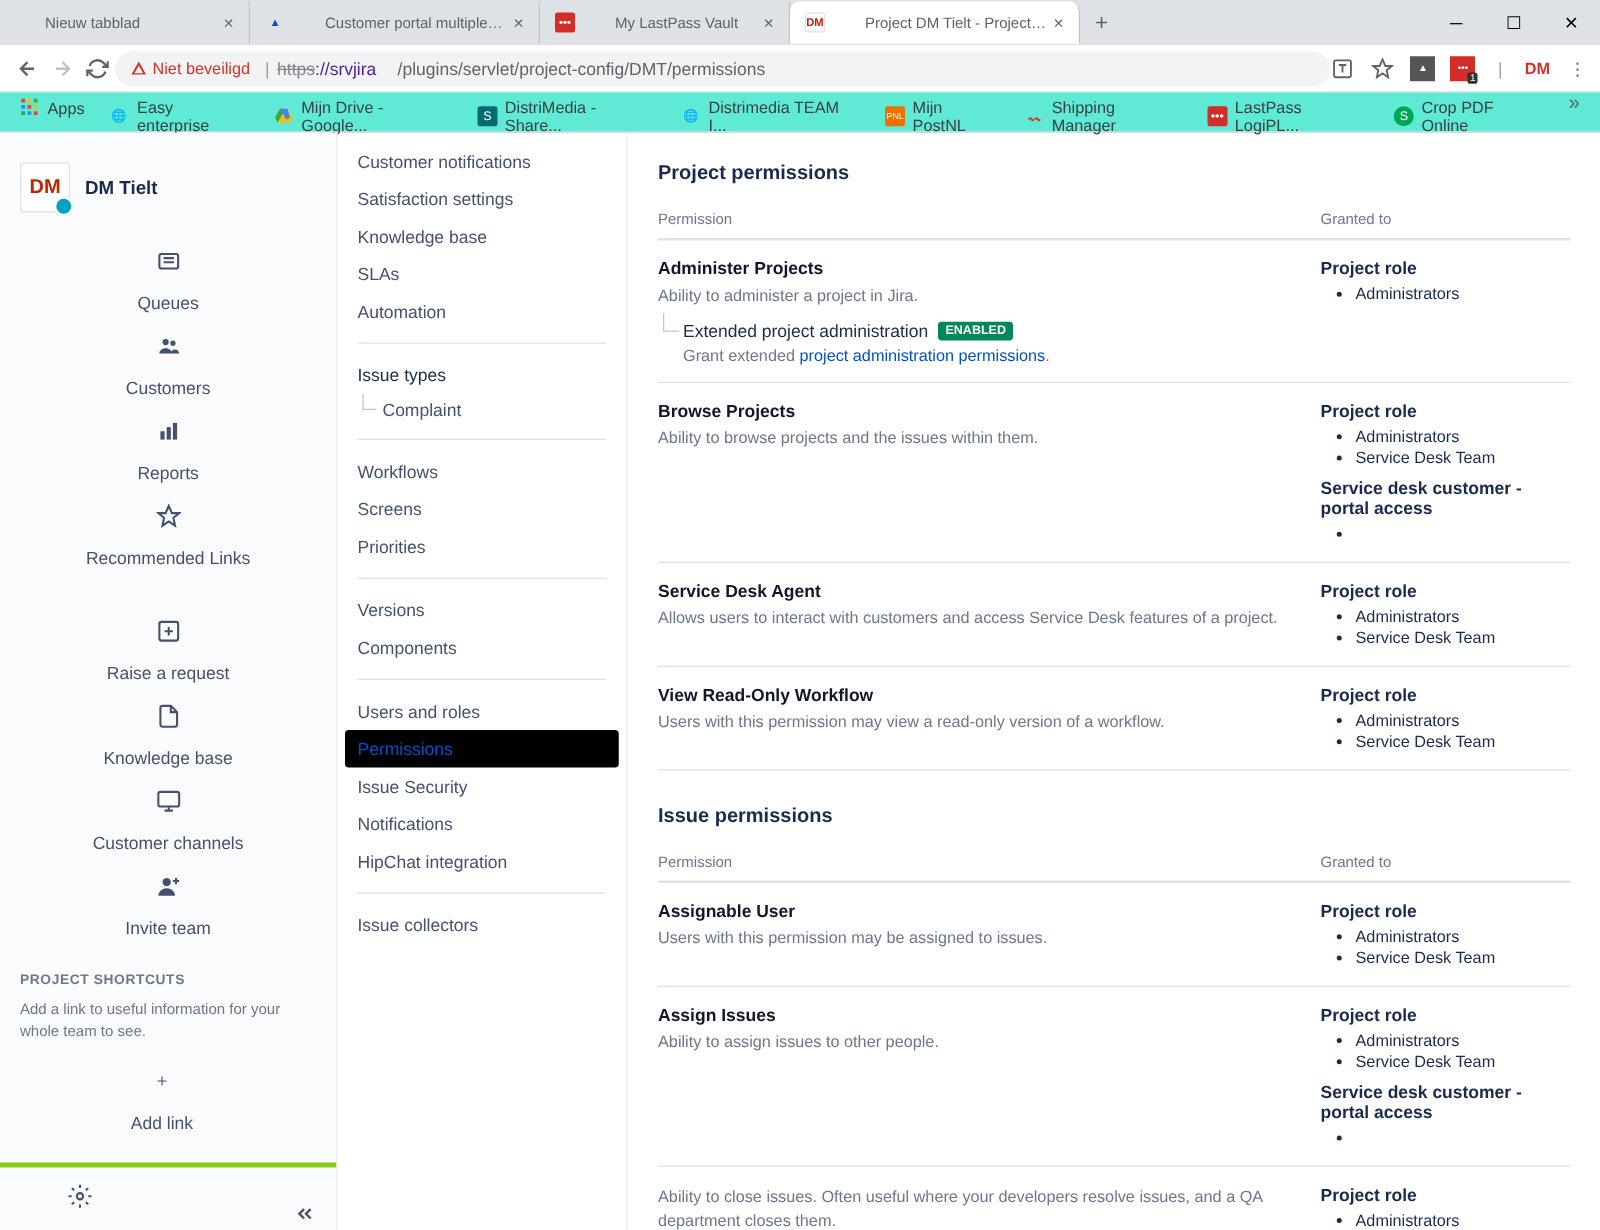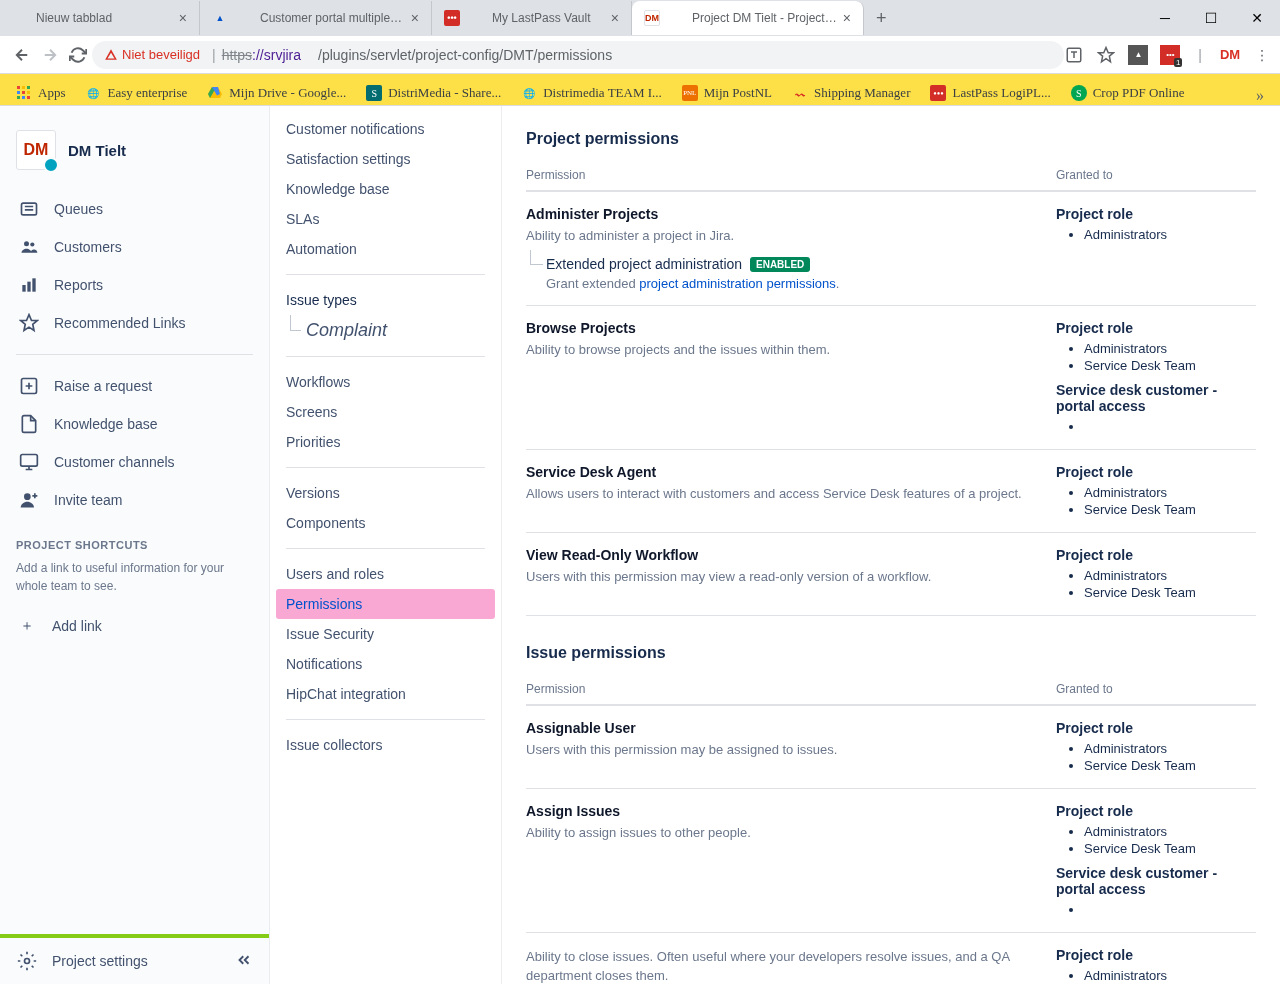--- a/index.html
+++ b/index.html
@@ -32,7 +32,7 @@
 .toolbar-icon { width: 20px; height: 20px; display: flex; align-items: center; justify-content: center; color: #5f6368; }
 .profile-badge { background: none; color: #d93025; font-weight: 600; font-size: 13px; padding: 2px 4px; }
 
-.bookmarks-bar { display: flex; align-items: flex-end; height: 32px; background: #fde047; padding: 0 8px; gap: 4px; font-size: 13px; color: #3c4043; border-bottom: 1px solid #dadce0; font-family: Liberation Serif, serif; }
+.bookmarks-bar { display: flex; align-items: flex-start; height: 32px; background: #5eead4; padding: 0 8px; gap: 4px; font-size: 13px; color: #3c4043; border-bottom: 1px solid #dadce0; }
 .bookmark { display: flex; align-items: center; gap: 6px; padding: 4px 8px; border-radius: 4px; cursor: pointer; }
 .bookmark-icon { width: 16px; height: 16px; border-radius: 2px; display: flex; align-items: center; justify-content: center; font-size: 10px; flex-shrink: 0; }
 .bookmark-chevron { margin-left: auto; padding: 0 8px; font-size: 16px; color: #5f6368; }

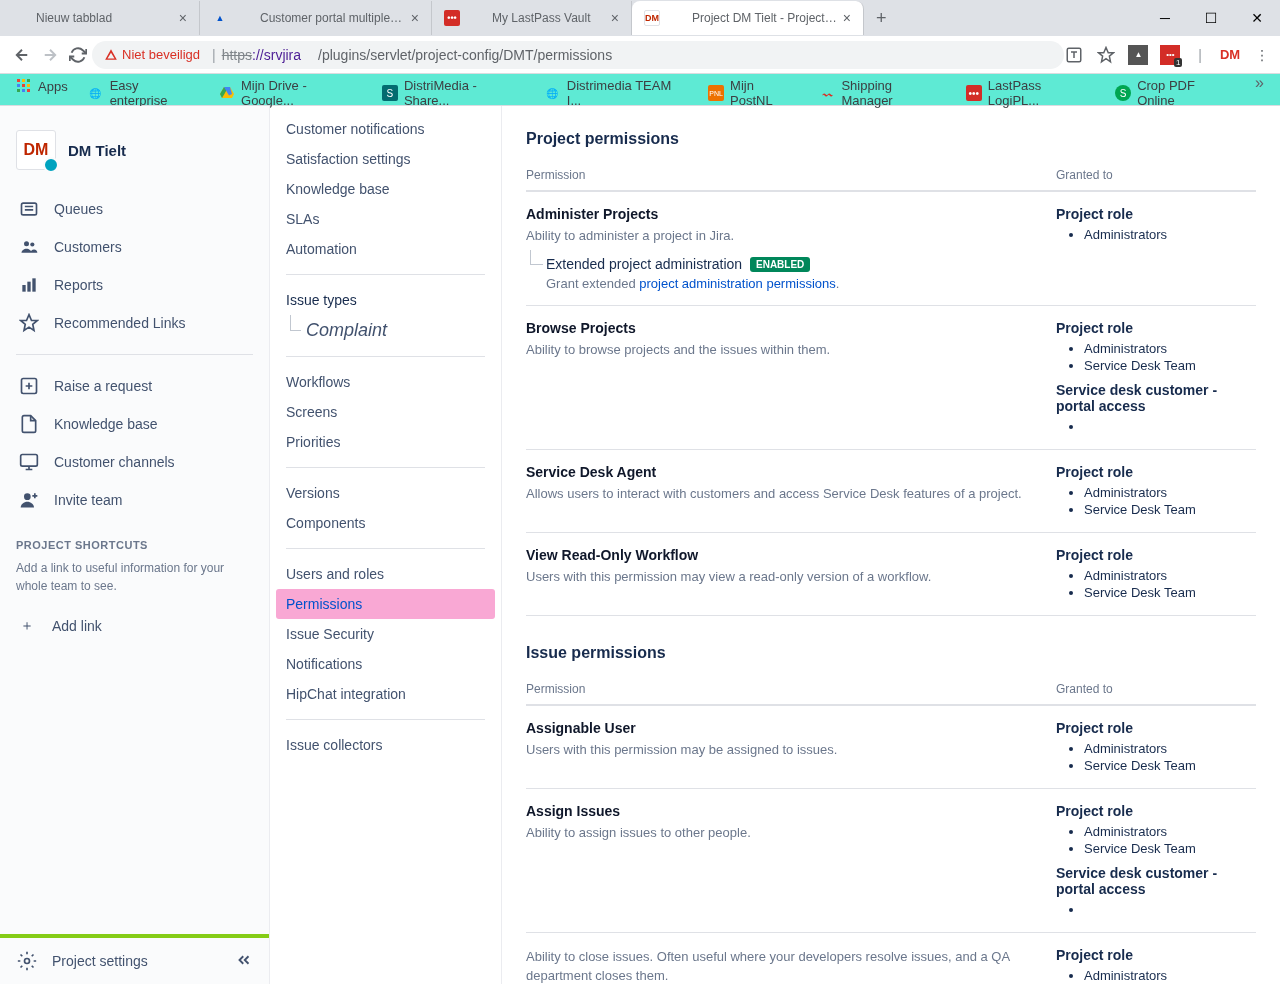--- a/index.html
+++ b/index.html
@@ -49,7 +49,7 @@
 .project-name { font-weight: 600; font-size: 15px; color: #172b4d; }
 
 .nav-list { padding: 4px 8px; }
-.nav-item { display: flex; align-items: center; gap: 14px; padding: 8px 10px; border-radius: 3px; color: #42526e; cursor: pointer; }
+.nav-item { display: flex; align-items: center; gap: 14px; padding: 8px 10px; border-radius: 3px; color: #42526e; cursor: pointer; flex-direction: column; }
 .nav-icon { width: 22px; height: 22px; display: flex; align-items: center; justify-content: center; color: #42526e; }
 .nav-hr { height: 1px; background: #dfe1e6; margin: 8px 16px; }
 

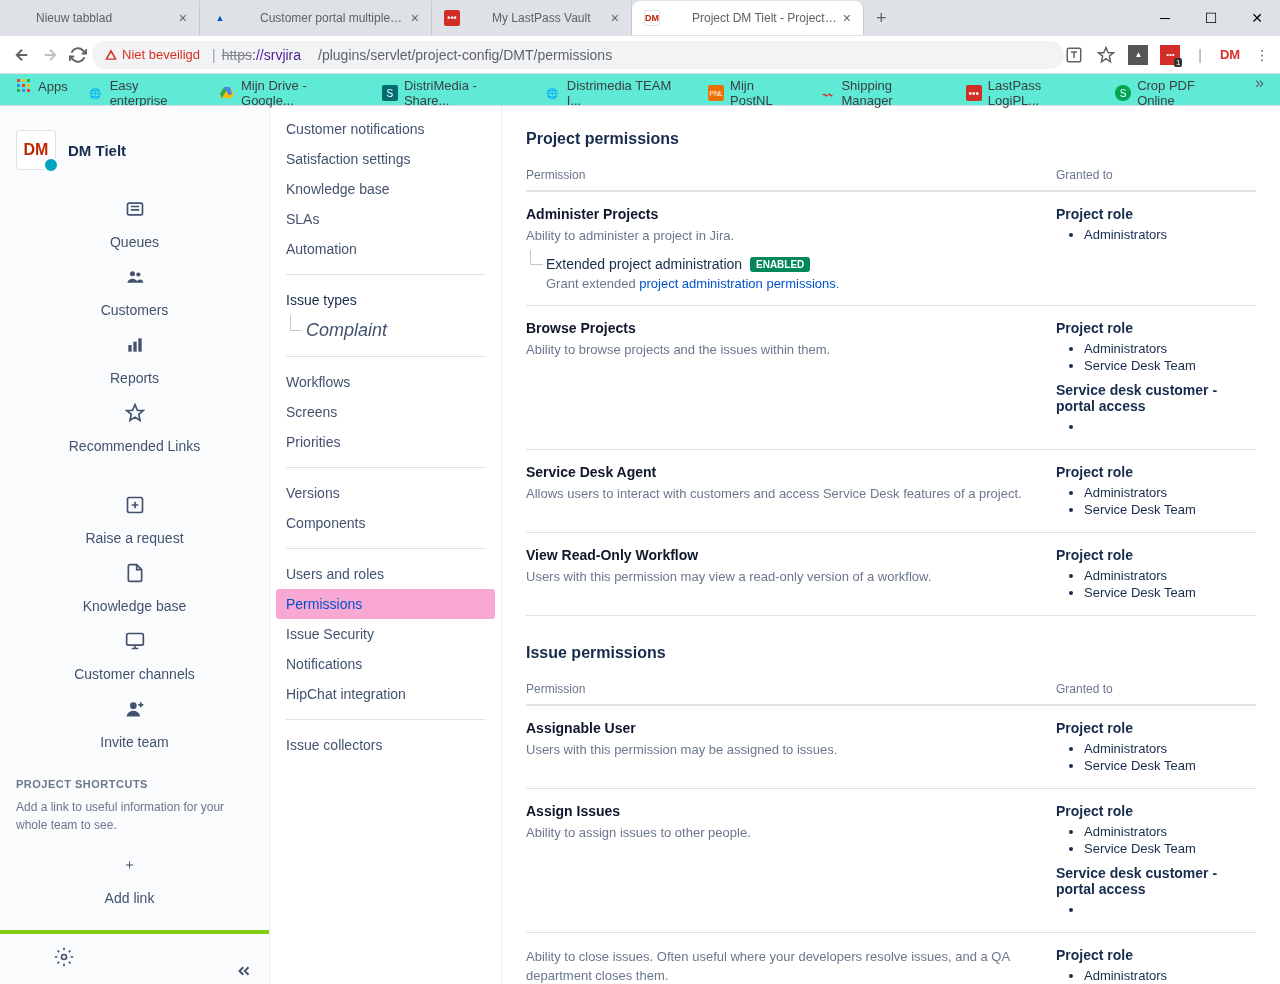--- a/index.html
+++ b/index.html
@@ -66,7 +66,7 @@
 .config-item.active { background: #f9a8d4; color: #0052cc; font-weight: 500; border-radius: 3px; margin: 0 6px; padding: 7px 10px; }
 .config-hr { height: 1px; background: #dfe1e6; margin: 10px 16px; }
 .config-heading { padding: 7px 16px; font-size: 14px; color: #172b4d; font-weight: 400; }
-.config-sub { padding: 5px 16px 5px 36px; color: #42526e; font-size: 18px; position: relative; font-style: italic; }
+.config-sub { padding: 5px 16px 5px 36px; color: #42526e; font-size: 14px; position: relative; }
 .config-sub::before { content: ""; position: absolute; left: 20px; top: 0; bottom: 50%; width: 10px; border-left: 1px solid #c1c7d0; border-bottom: 1px solid #c1c7d0; }
 
 

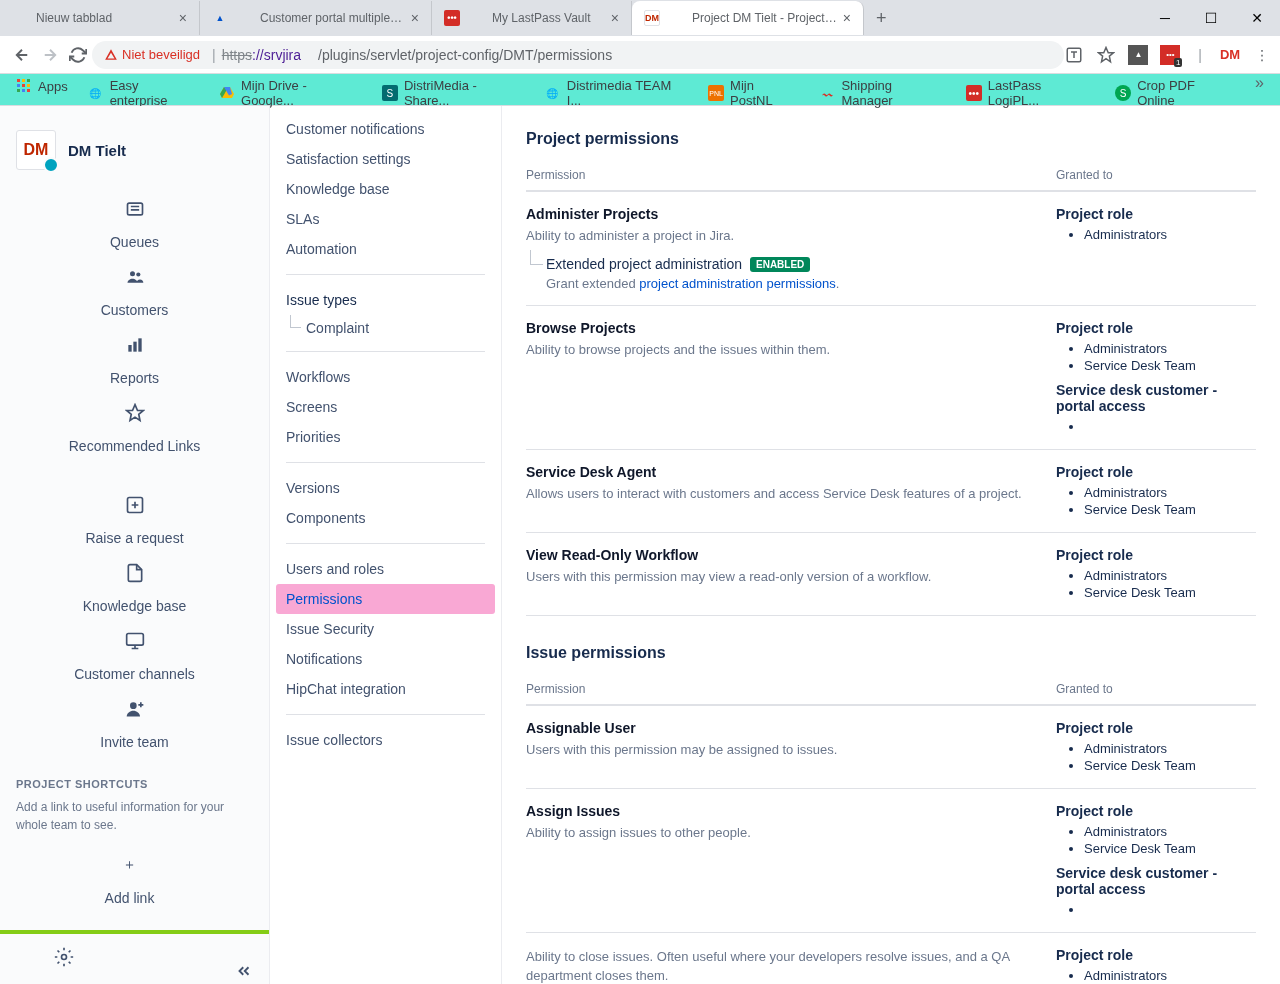--- a/index.html
+++ b/index.html
@@ -63,7 +63,7 @@
 
 
 .config-item { padding: 7px 16px; color: #42526e; cursor: pointer; font-size: 14px; }
-.config-item.active { background: #f9a8d4; color: #0052cc; font-weight: 500; border-radius: 3px; margin: 0 6px; padding: 7px 10px; }
+.config-item.active { background: #000000; color: #0052cc; font-weight: 500; border-radius: 3px; margin: 0 6px; padding: 7px 10px; }
 .config-hr { height: 1px; background: #dfe1e6; margin: 10px 16px; }
 .config-heading { padding: 7px 16px; font-size: 14px; color: #172b4d; font-weight: 400; }
 .config-sub { padding: 5px 16px 5px 36px; color: #42526e; font-size: 14px; position: relative; }

